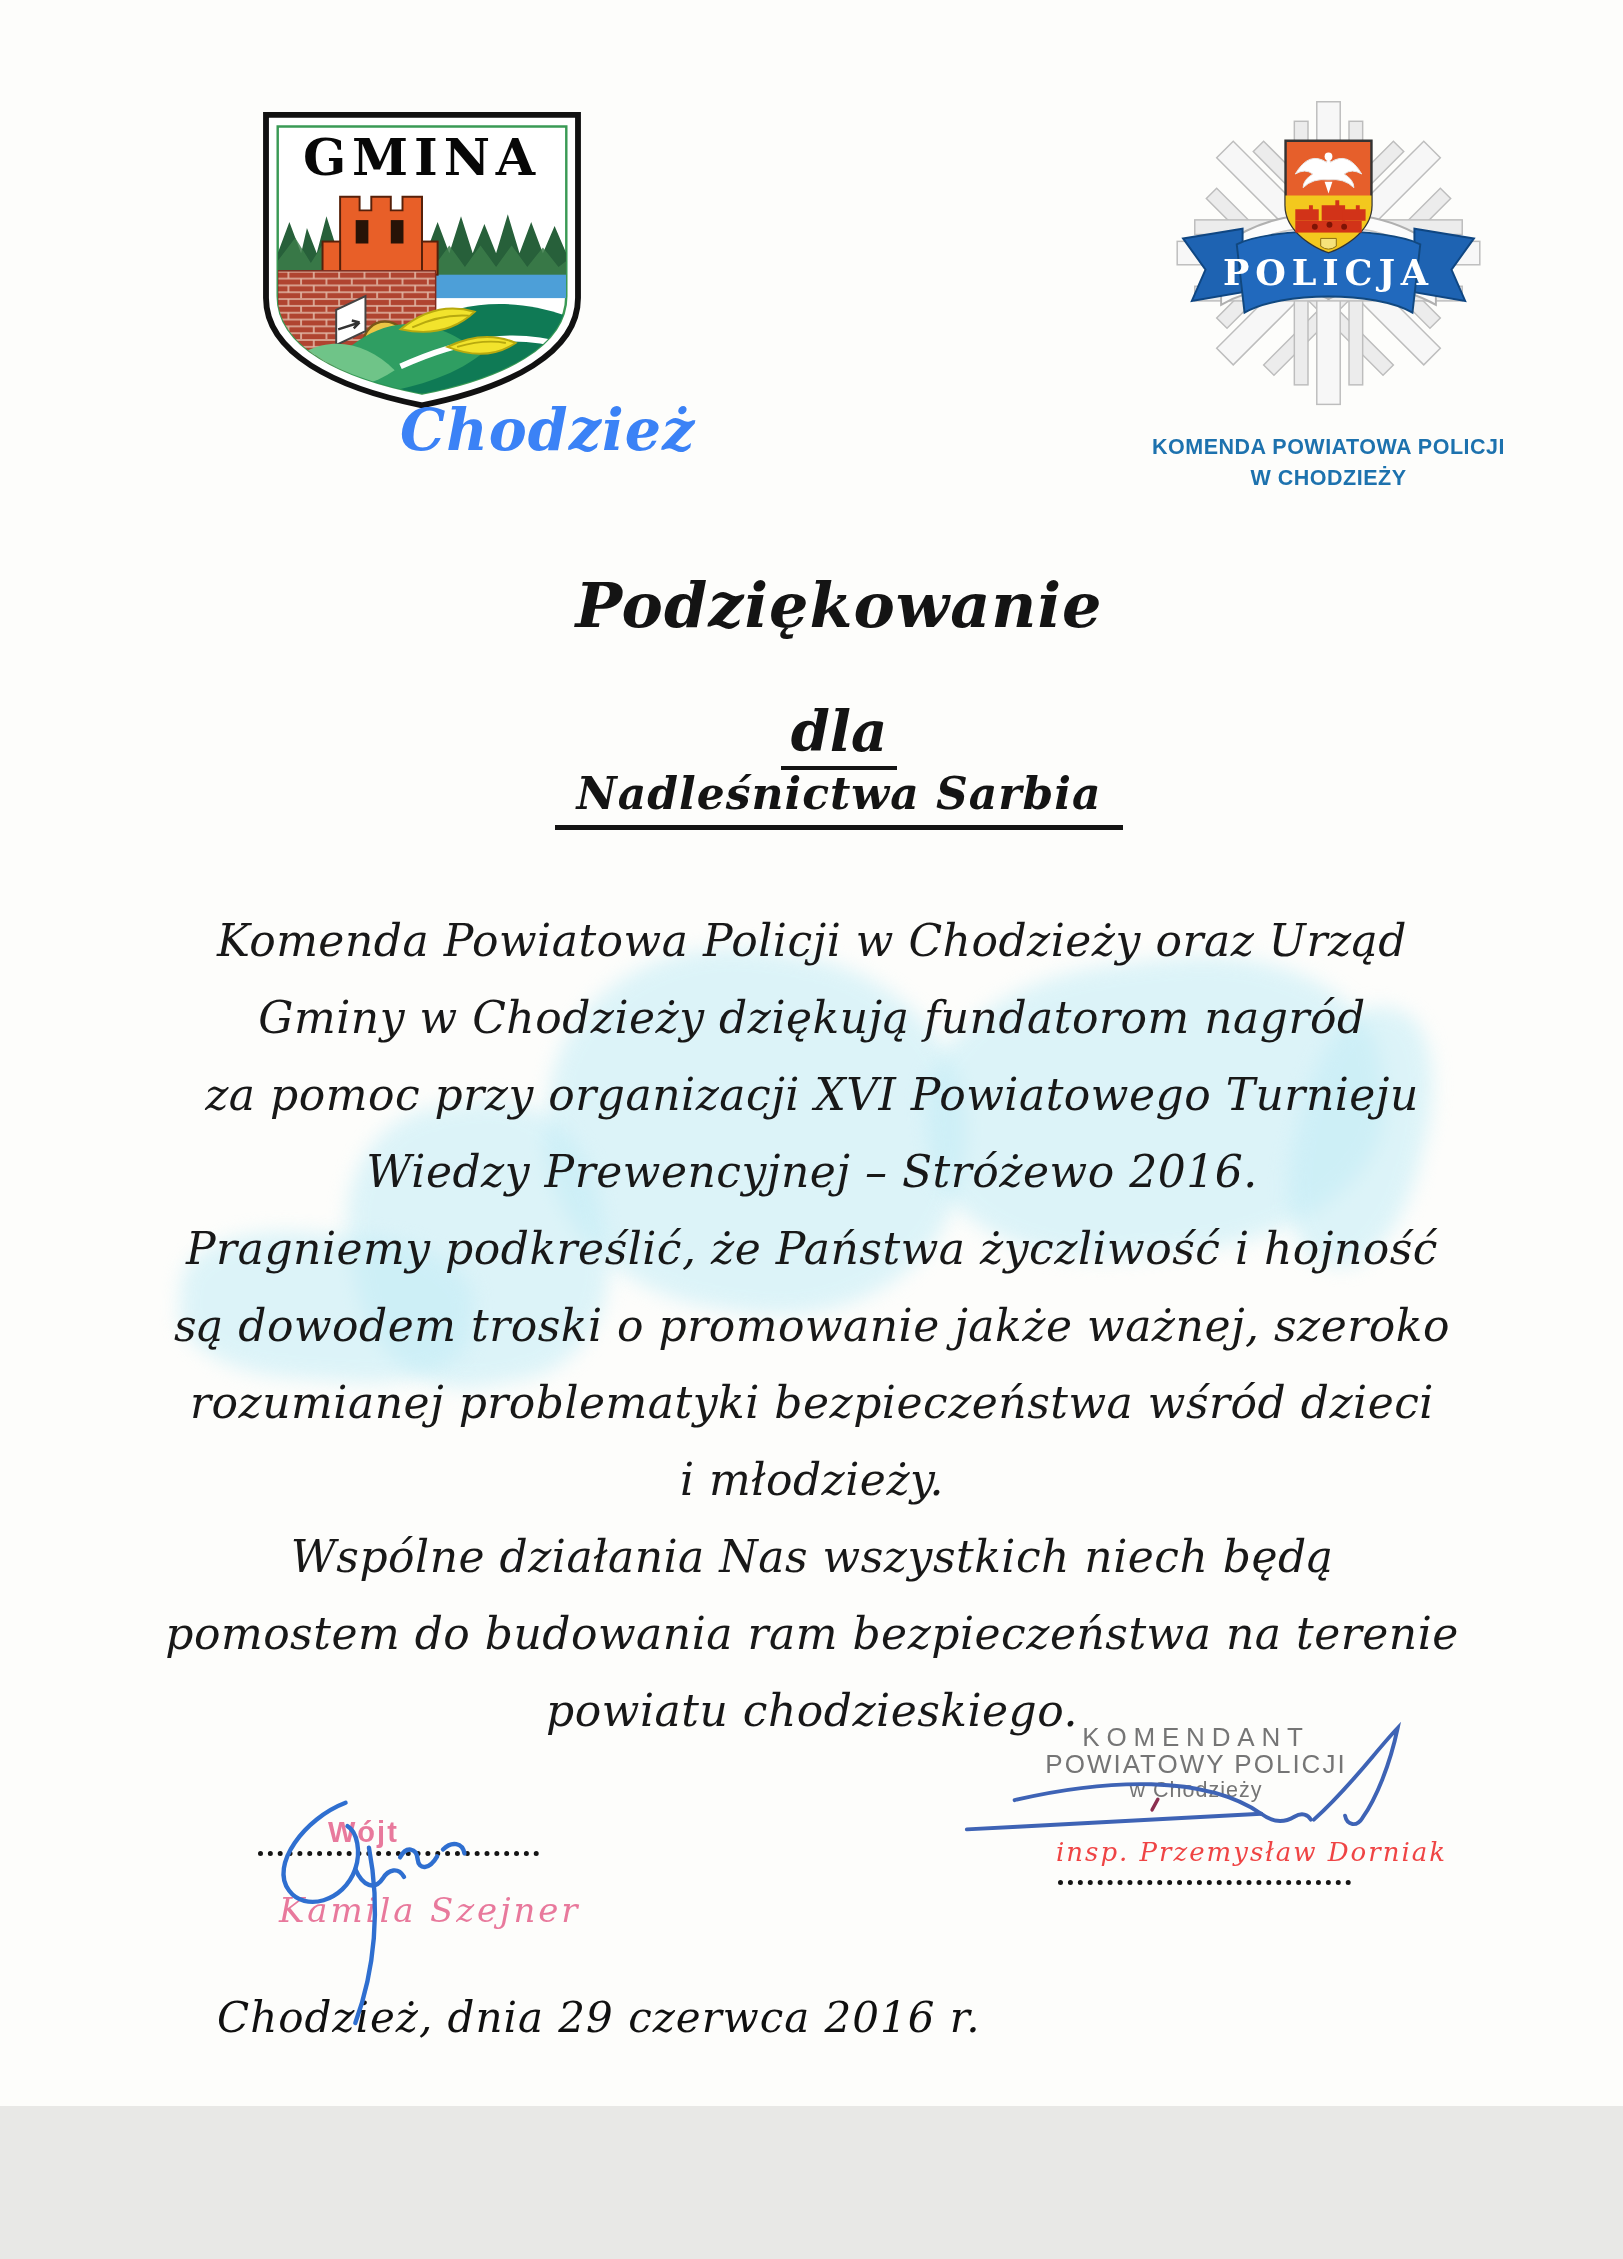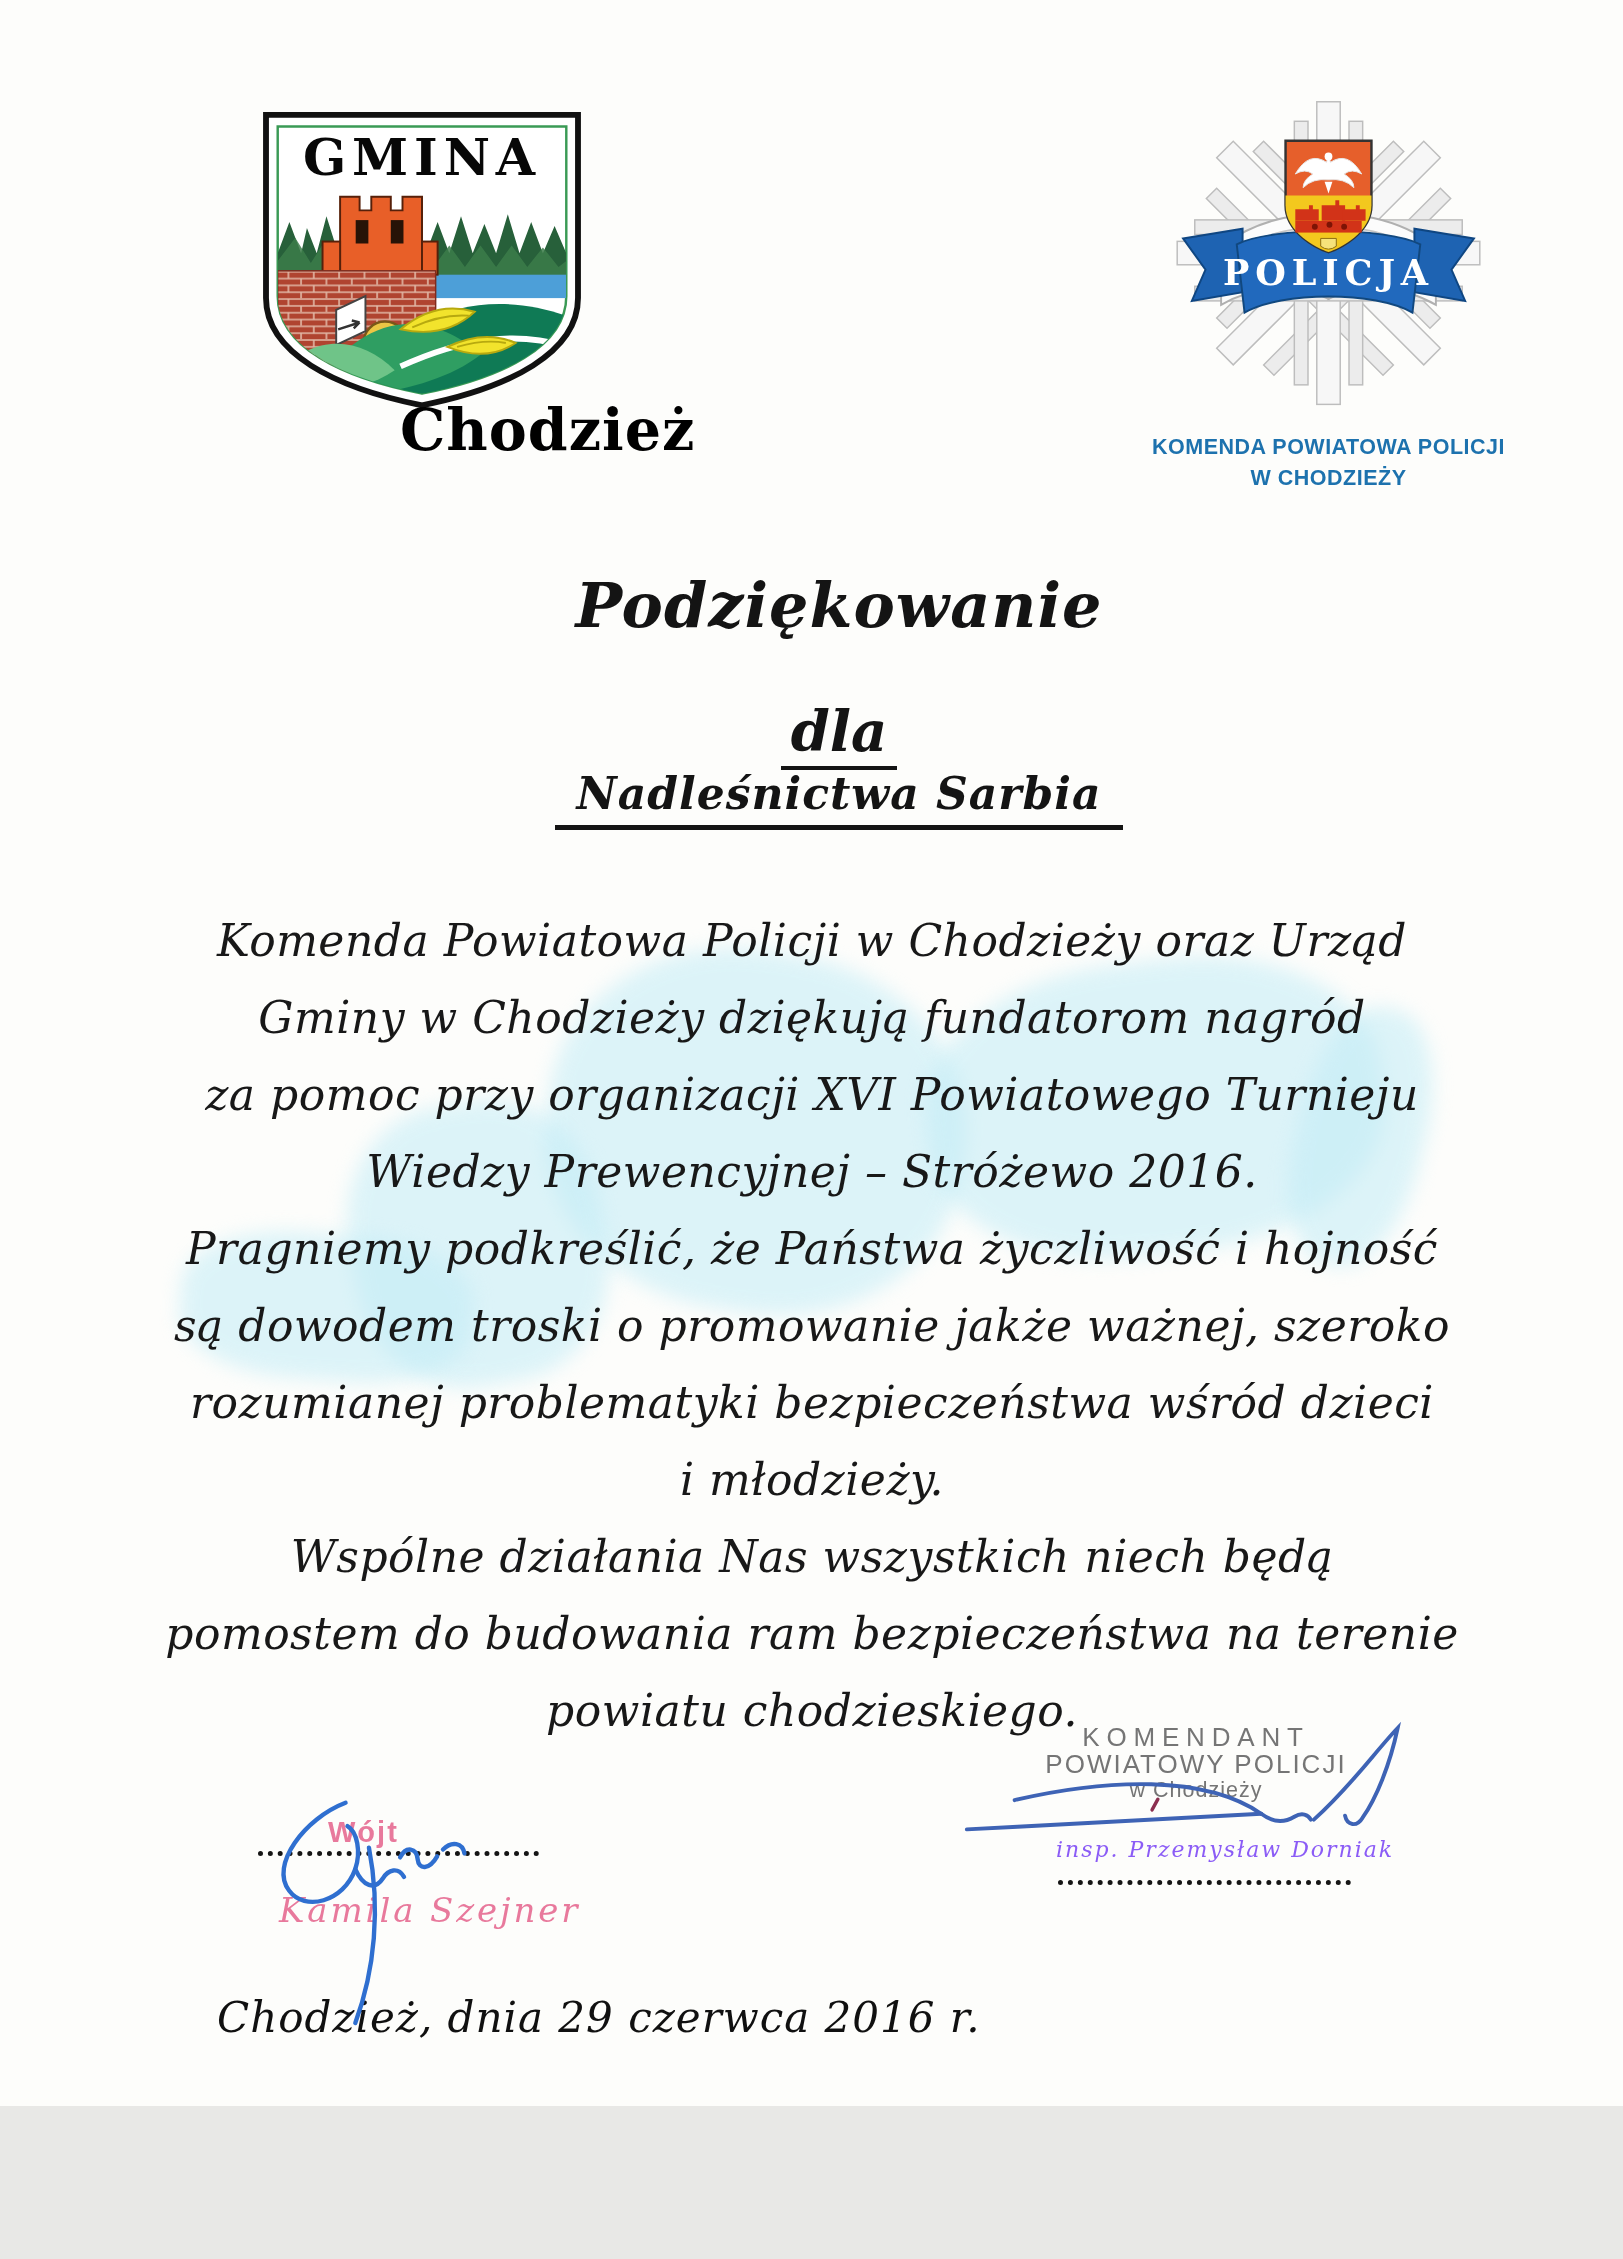--- a/index.html
+++ b/index.html
@@ -27,8 +27,8 @@
   .crest-wrap{position:absolute;left:256px;top:107px;width:332px;height:312px;z-index:3;}
   .crest-city{
     position:absolute;left:144px;top:289px;z-index:4;white-space:nowrap;
-    font-family:"DejaVu Serif",serif;font-weight:bold;
-    font-size:57px;color:#000000;letter-spacing:1px;
+    font-family:"DejaVu Serif",serif;font-style:italic;font-weight:bold;
+    font-size:57px;color:#3b82f6;letter-spacing:1px;
   }
   .badge-wrap{position:absolute;left:1143px;top:92px;width:371px;z-index:3;text-align:center;}
   .badge-caption{

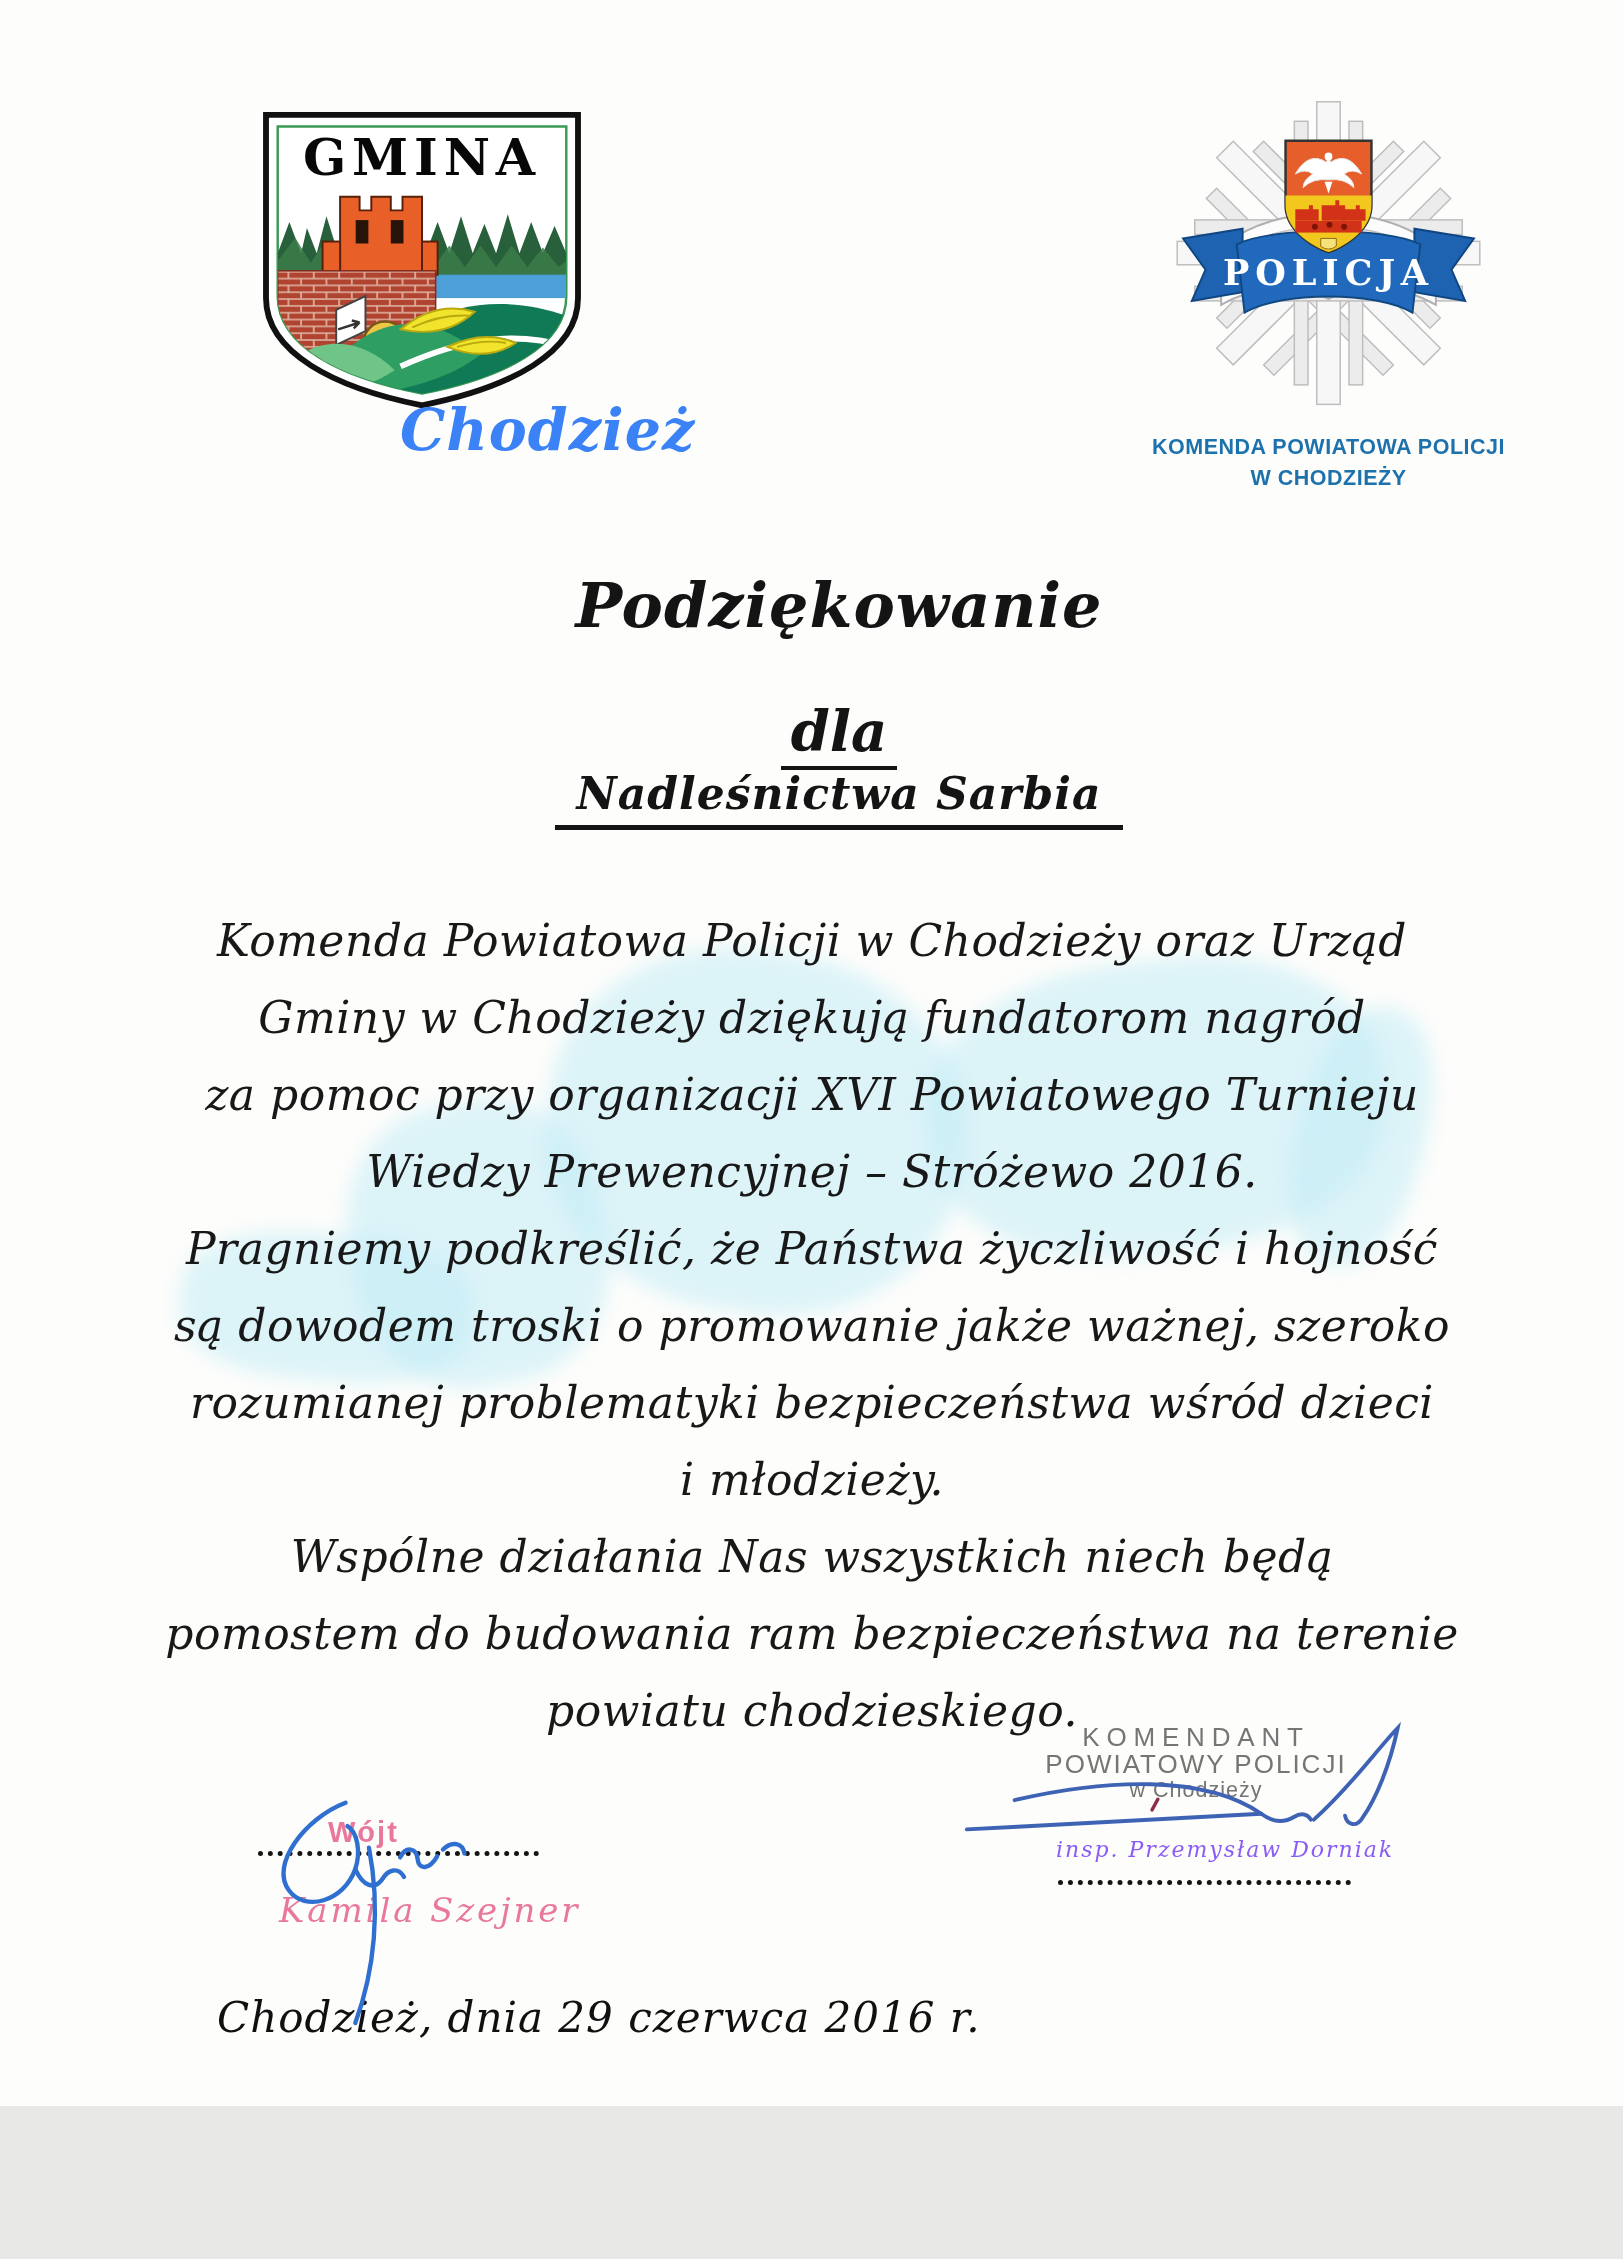--- a/index.html
+++ b/index.html
@@ -59,7 +59,7 @@
   .sig-right-ink{position:absolute;left:961px;top:1718px;width:463px;height:137px;z-index:4;}
   .sig-right-name{
     position:absolute;left:1056px;top:1837px;z-index:3;white-space:nowrap;
-    font-family:"DejaVu Serif",serif;font-style:italic;font-size:22px;color:#8b5cf6;letter-spacing:2px;
+    font-family:"DejaVu Serif",serif;font-style:italic;font-size:26px;color:#ef4444;letter-spacing:2px;
   }
   .dots{position:absolute;height:0;border-bottom:5.9px dotted #151515;z-index:2;}
   .dots-right{left:1058px;top:1880px;width:293px;}

